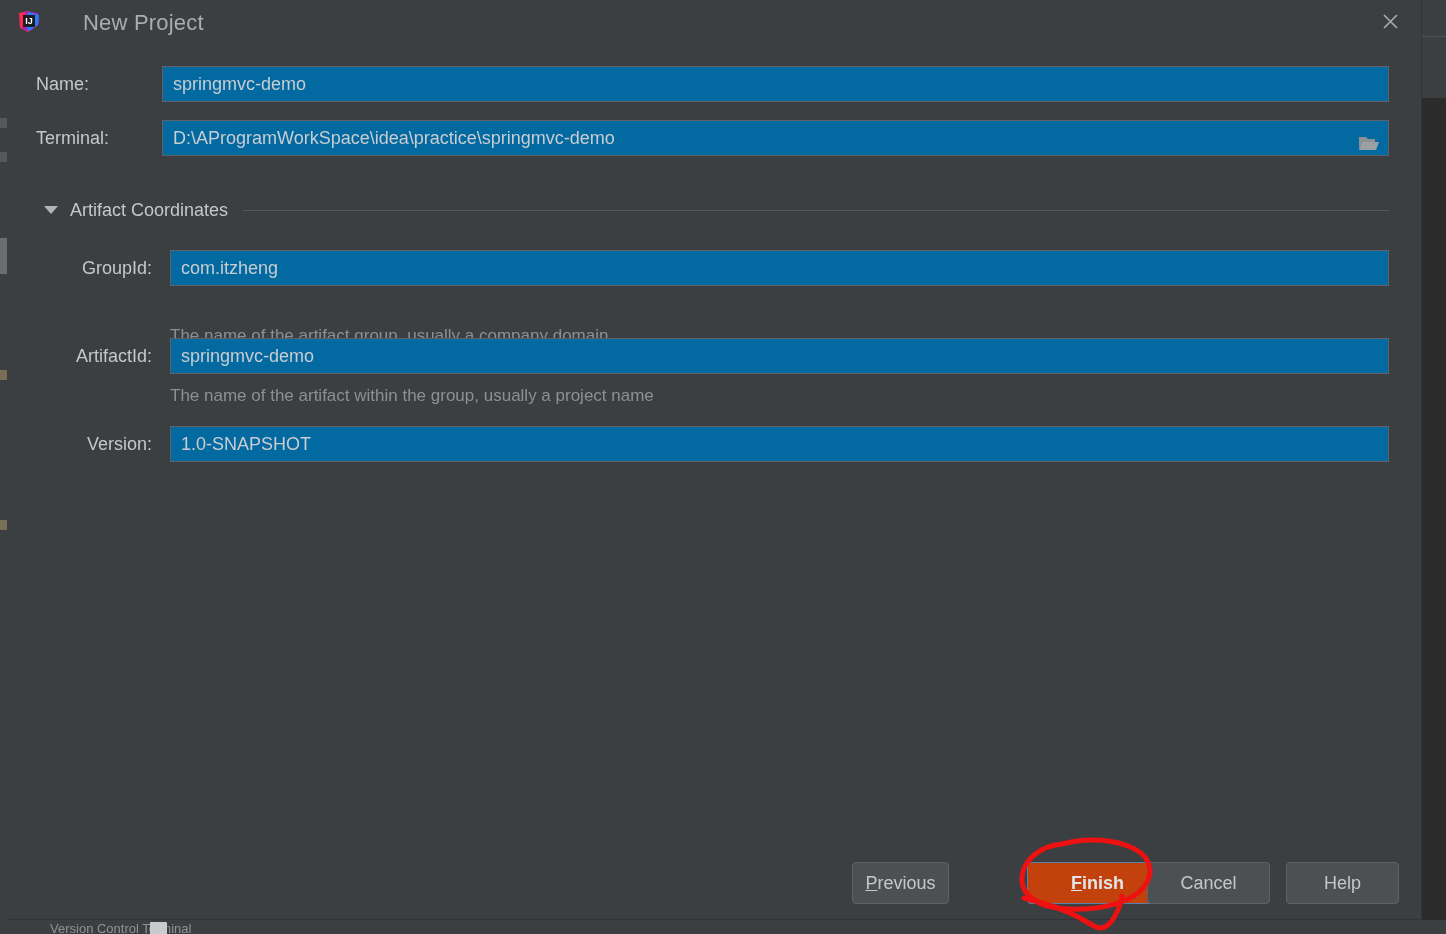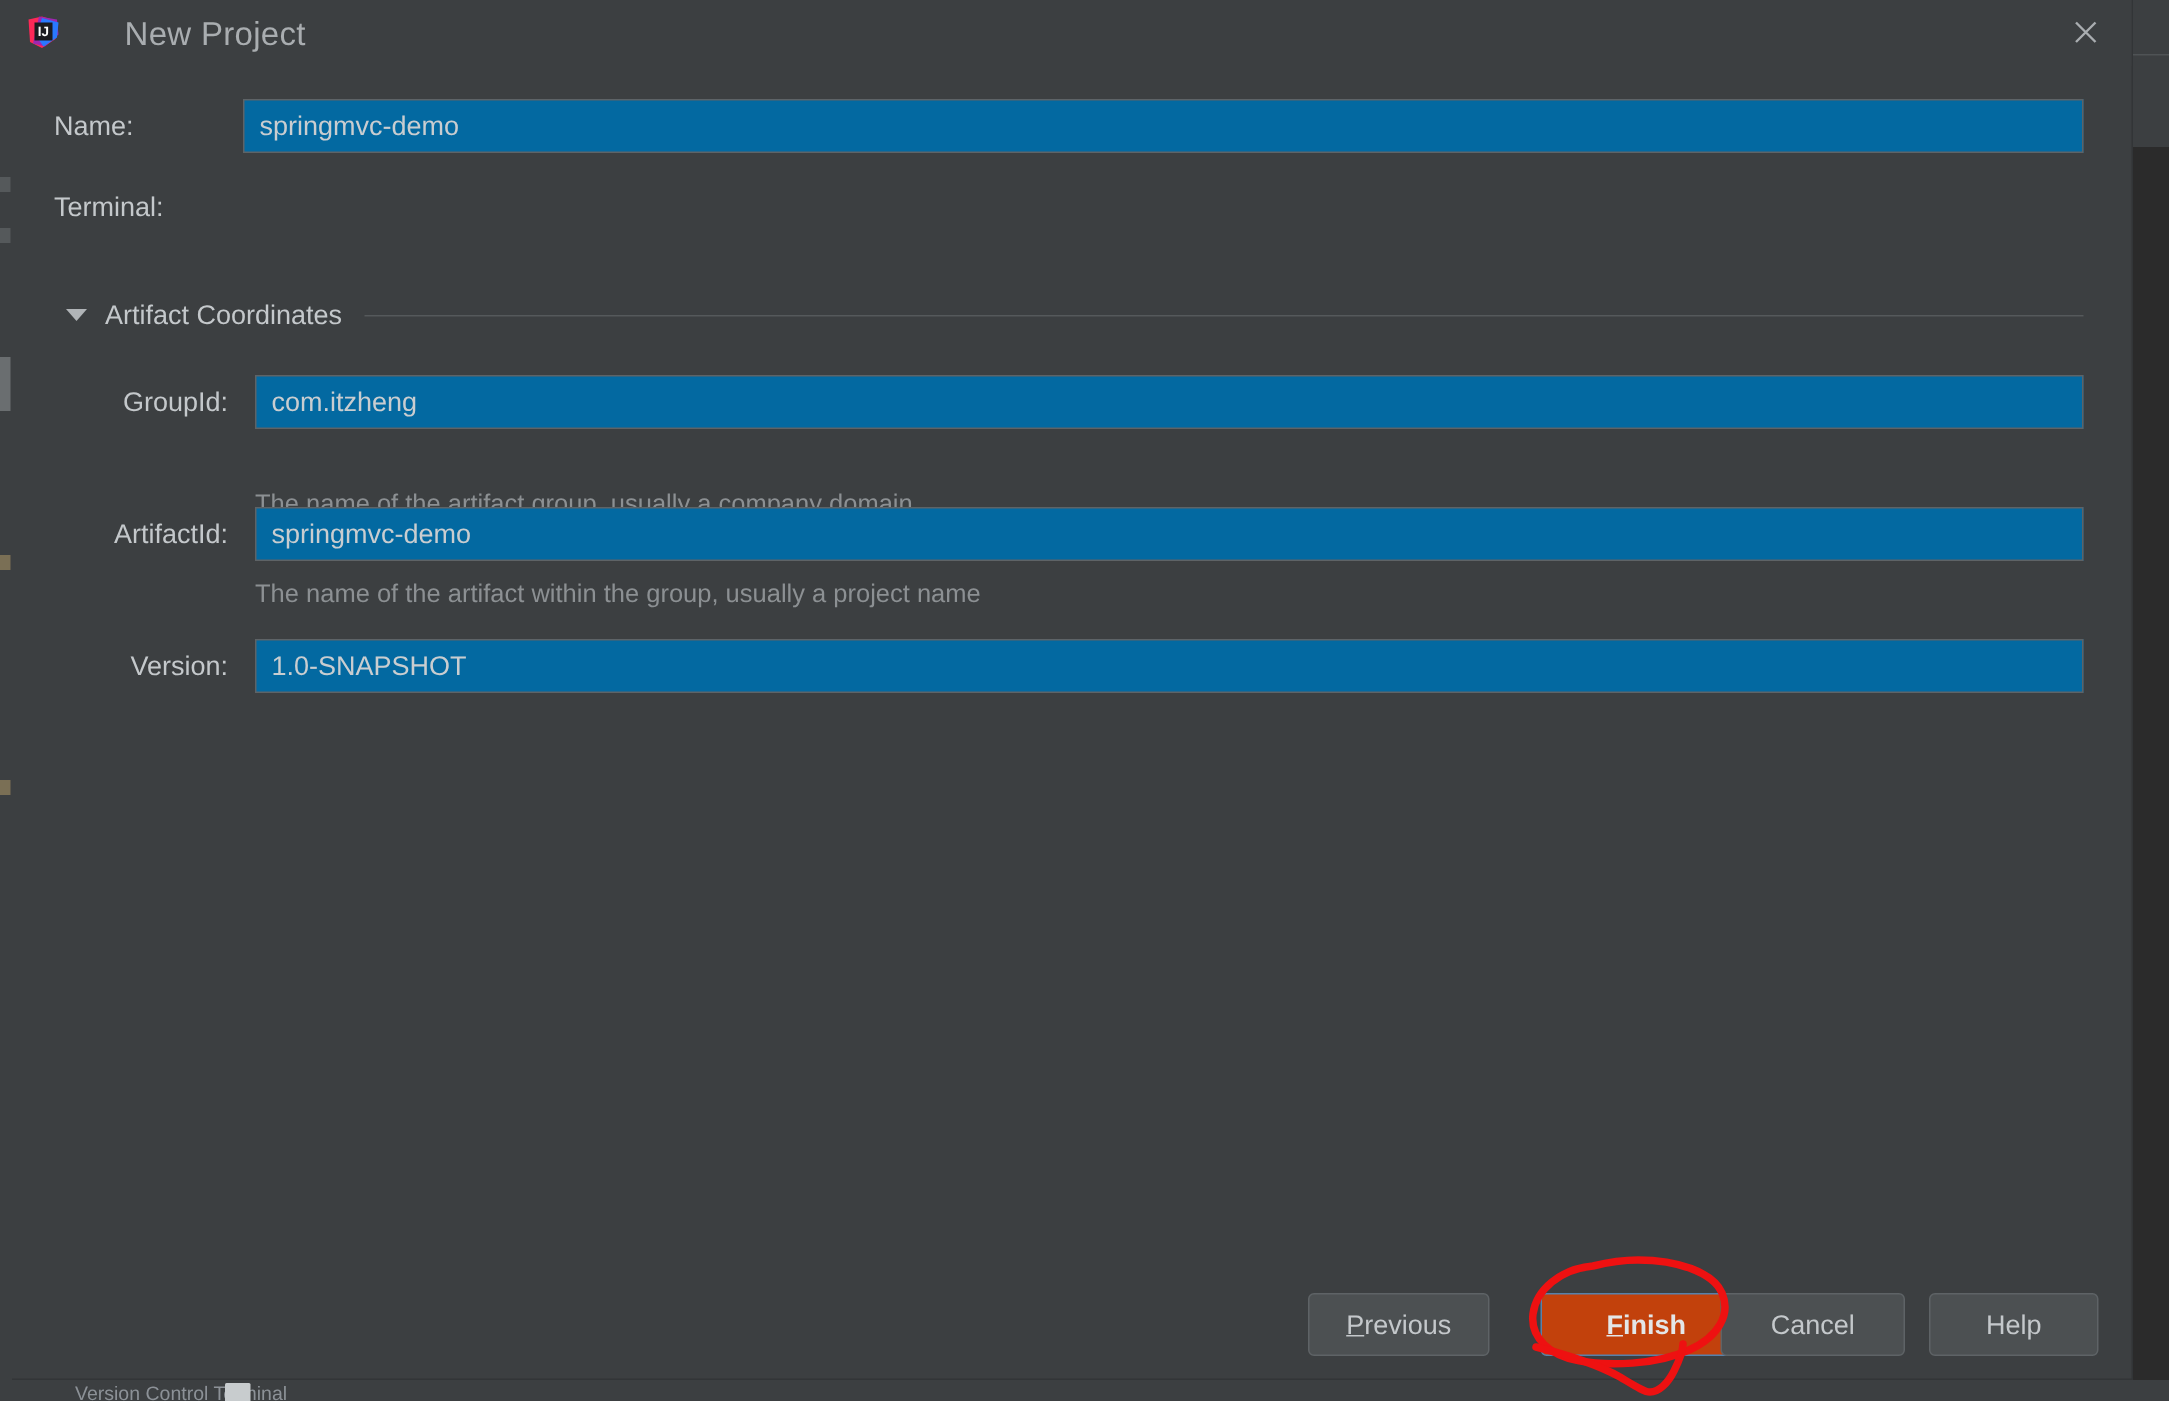--- a/index.html
+++ b/index.html
@@ -282,6 +282,15 @@
 
       <div class="field-row" style="left:0; top:76px; width:1381px;">
         <div class="field-label" style="left:28px; top:0;">Terminal:</div>
+        <div class="text-input" style="left:154px; top:0; width:1227px;">
+          <span class="caret-text">D:\AProgramWorkSpace\idea\practice\springmvc-demo</span>
+          <span class="browse-icon">
+            <svg width="22" height="18" viewBox="0 0 22 18">
+              <path d="M1 3 L8 3 L10 5 L17 5 L17 8 L4 8 L1 16 Z" fill="#8d9194"></path>
+              <path d="M4 8 L21 8 L18 16 L1 16 Z" fill="#9aa0a4"></path>
+            </svg>
+          </span>
+        </div>
       </div>
 
       <div class="section-header">

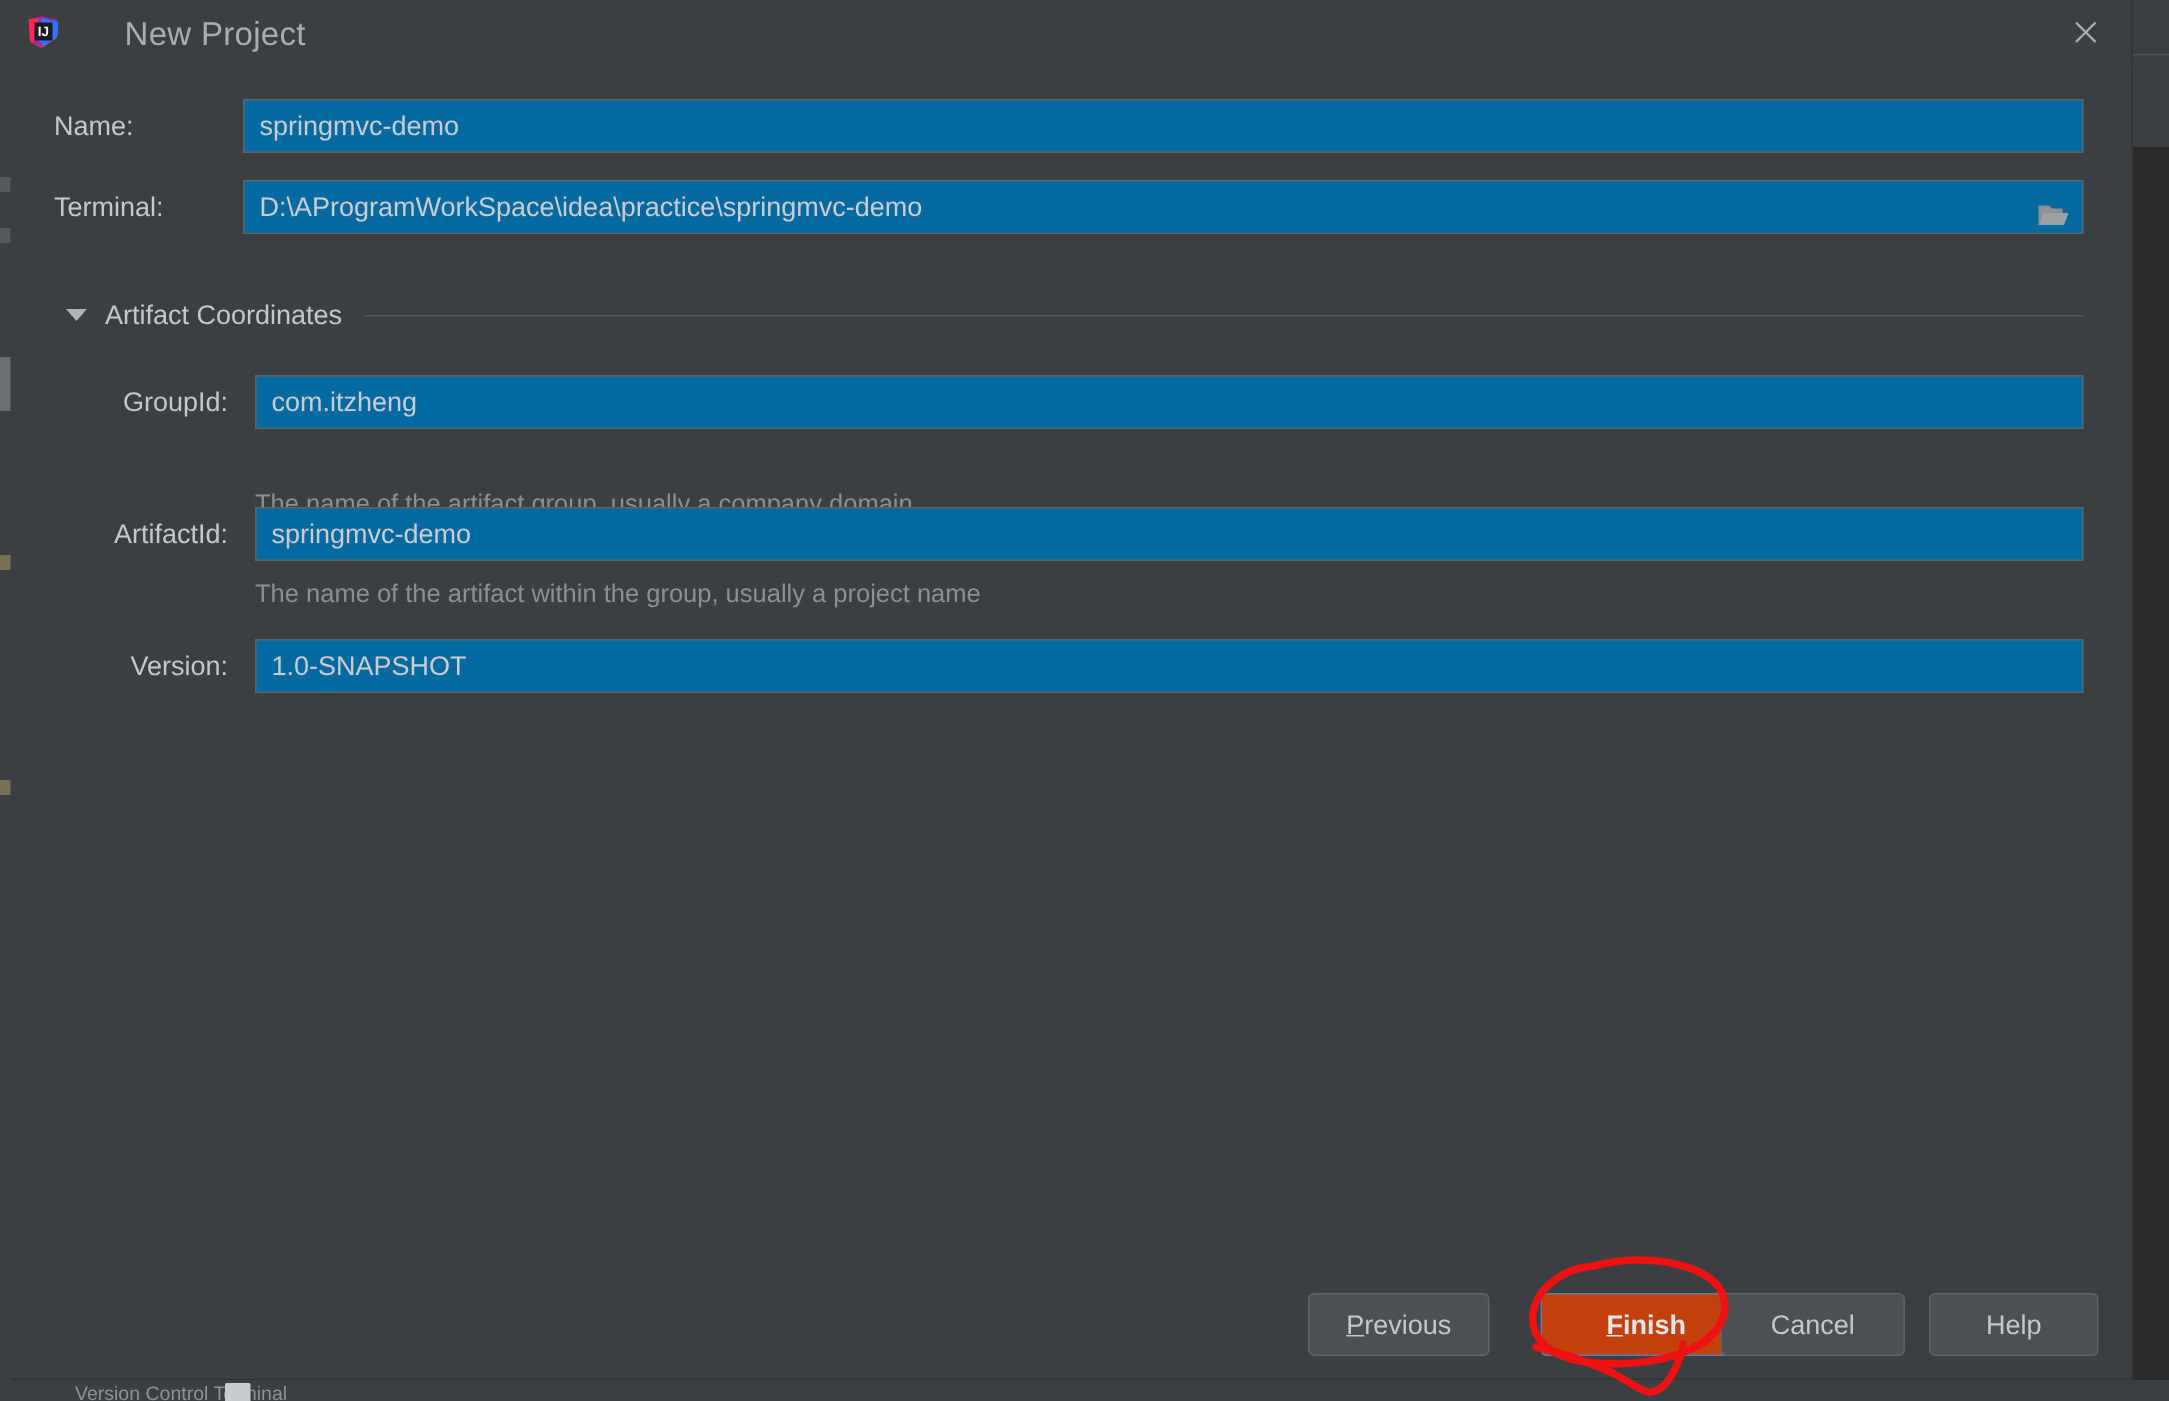--- a/index.html
+++ b/index.html
@@ -325,7 +325,7 @@
     </div>
 
     <div class="buttons">
-      <div class="btn" style="left:864px; width:121px;">
+      <div class="btn" style="left:844px; width:97px;">
         <span><span class="mn">P</span><span>revious</span></span>
       </div>
 

